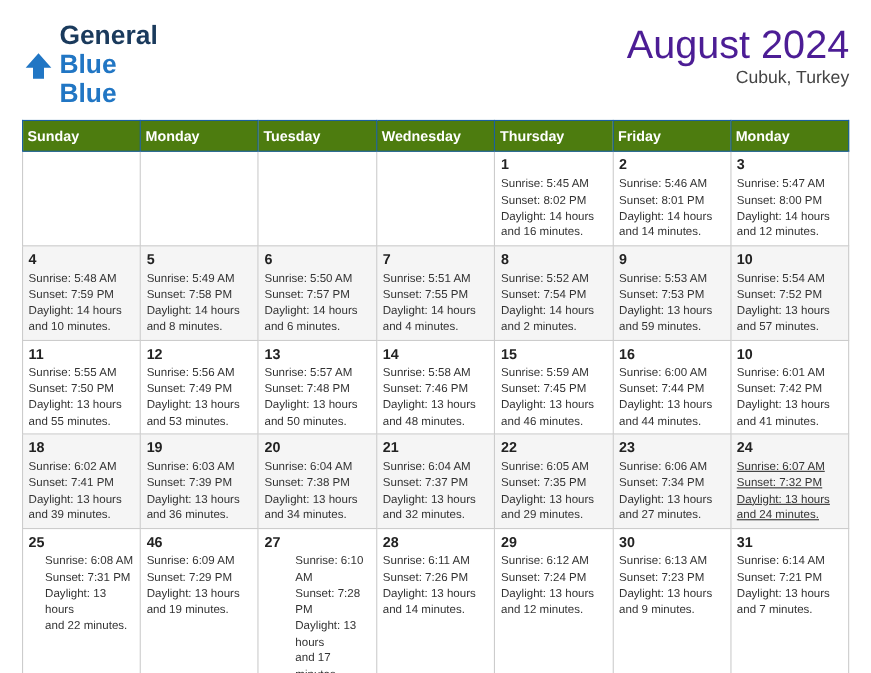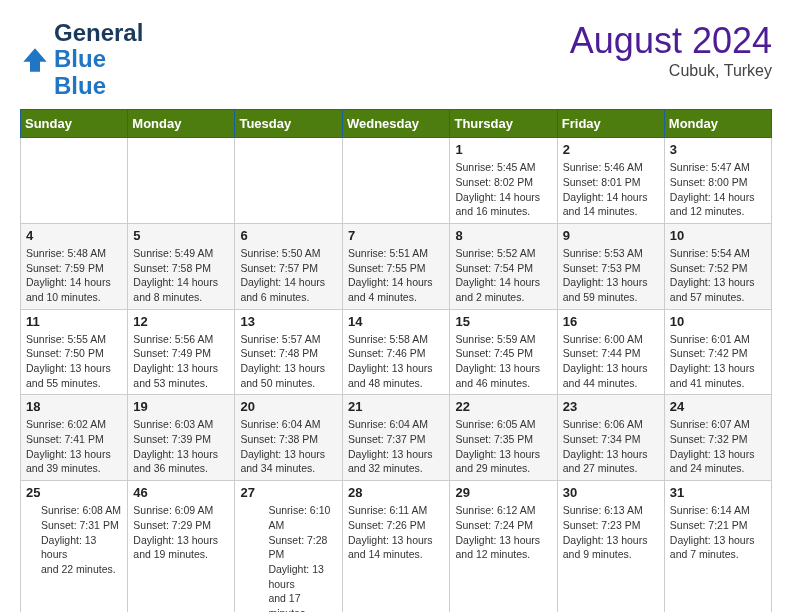--- a/index.html
+++ b/index.html
@@ -291,7 +291,7 @@
         </td>
         <td>
           <div class="day-num">24</div>
-          <div class="day-info" style="white-space: pre-line;">Sunrise: 6:07 AM
+          <div class="day-info" style="white-space: pre-line; text-decoration: underline;">Sunrise: 6:07 AM
 Sunset: 7:32 PM
 Daylight: 13 hours
 and 24 minutes.</div>

